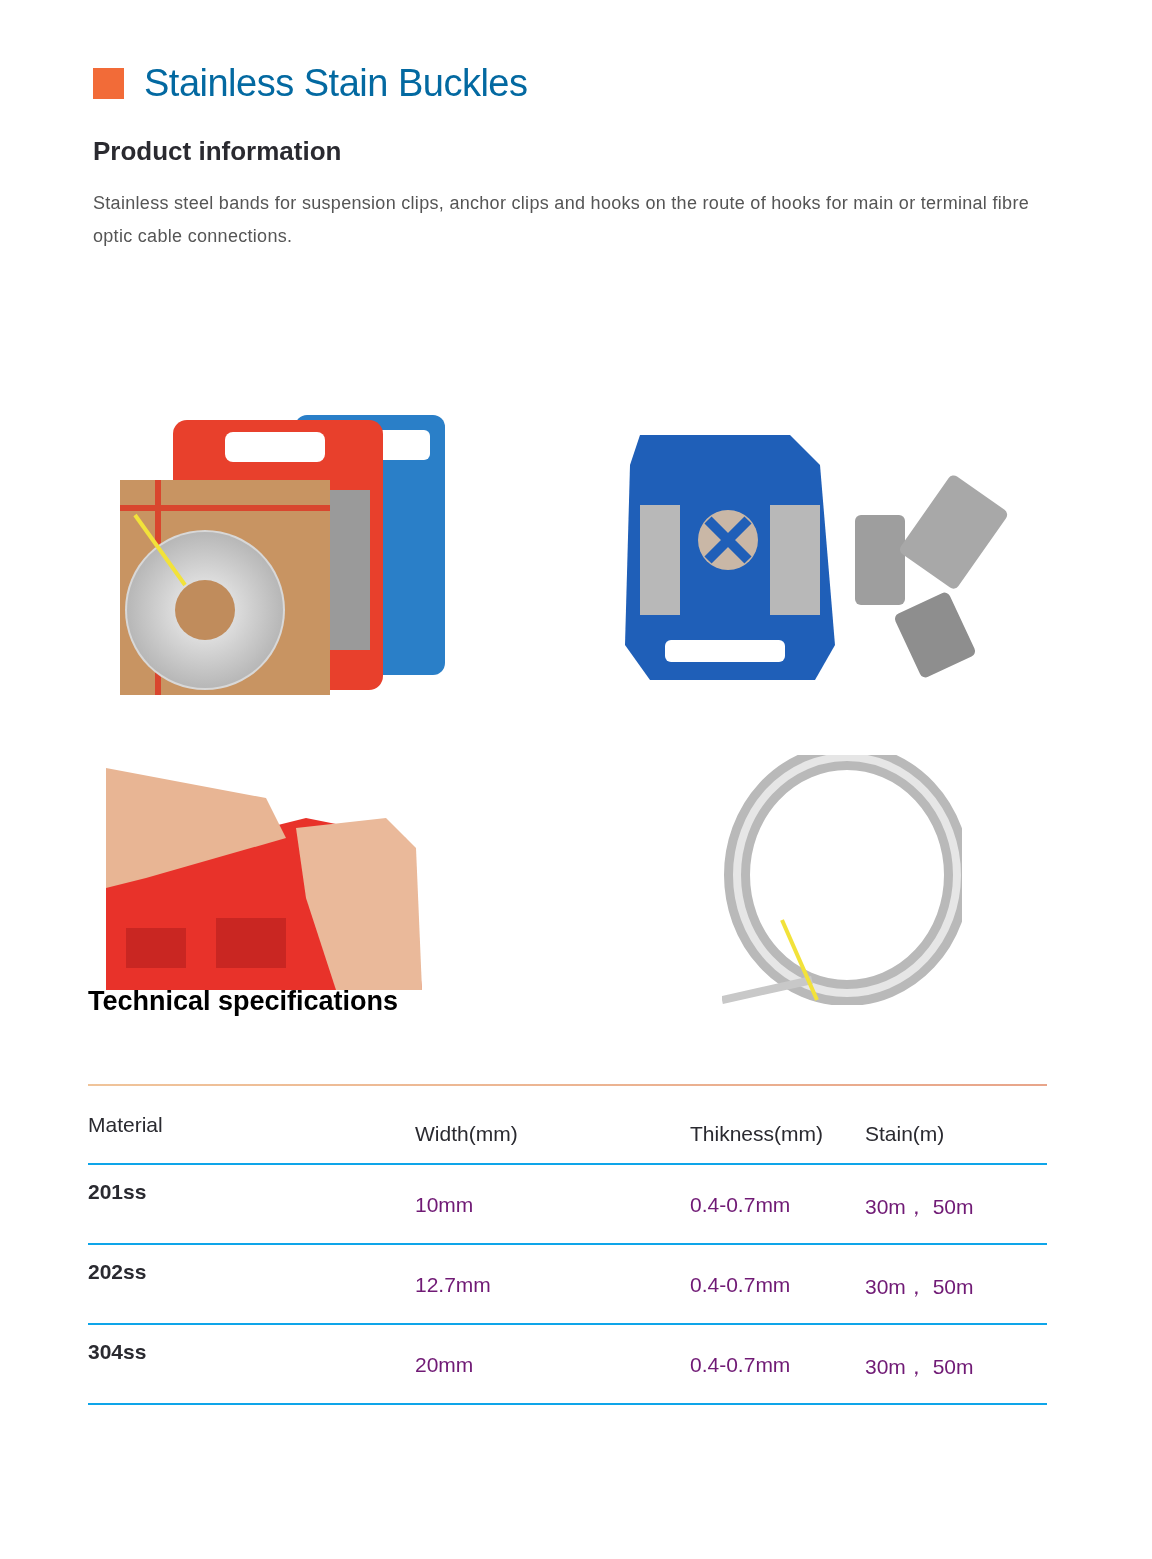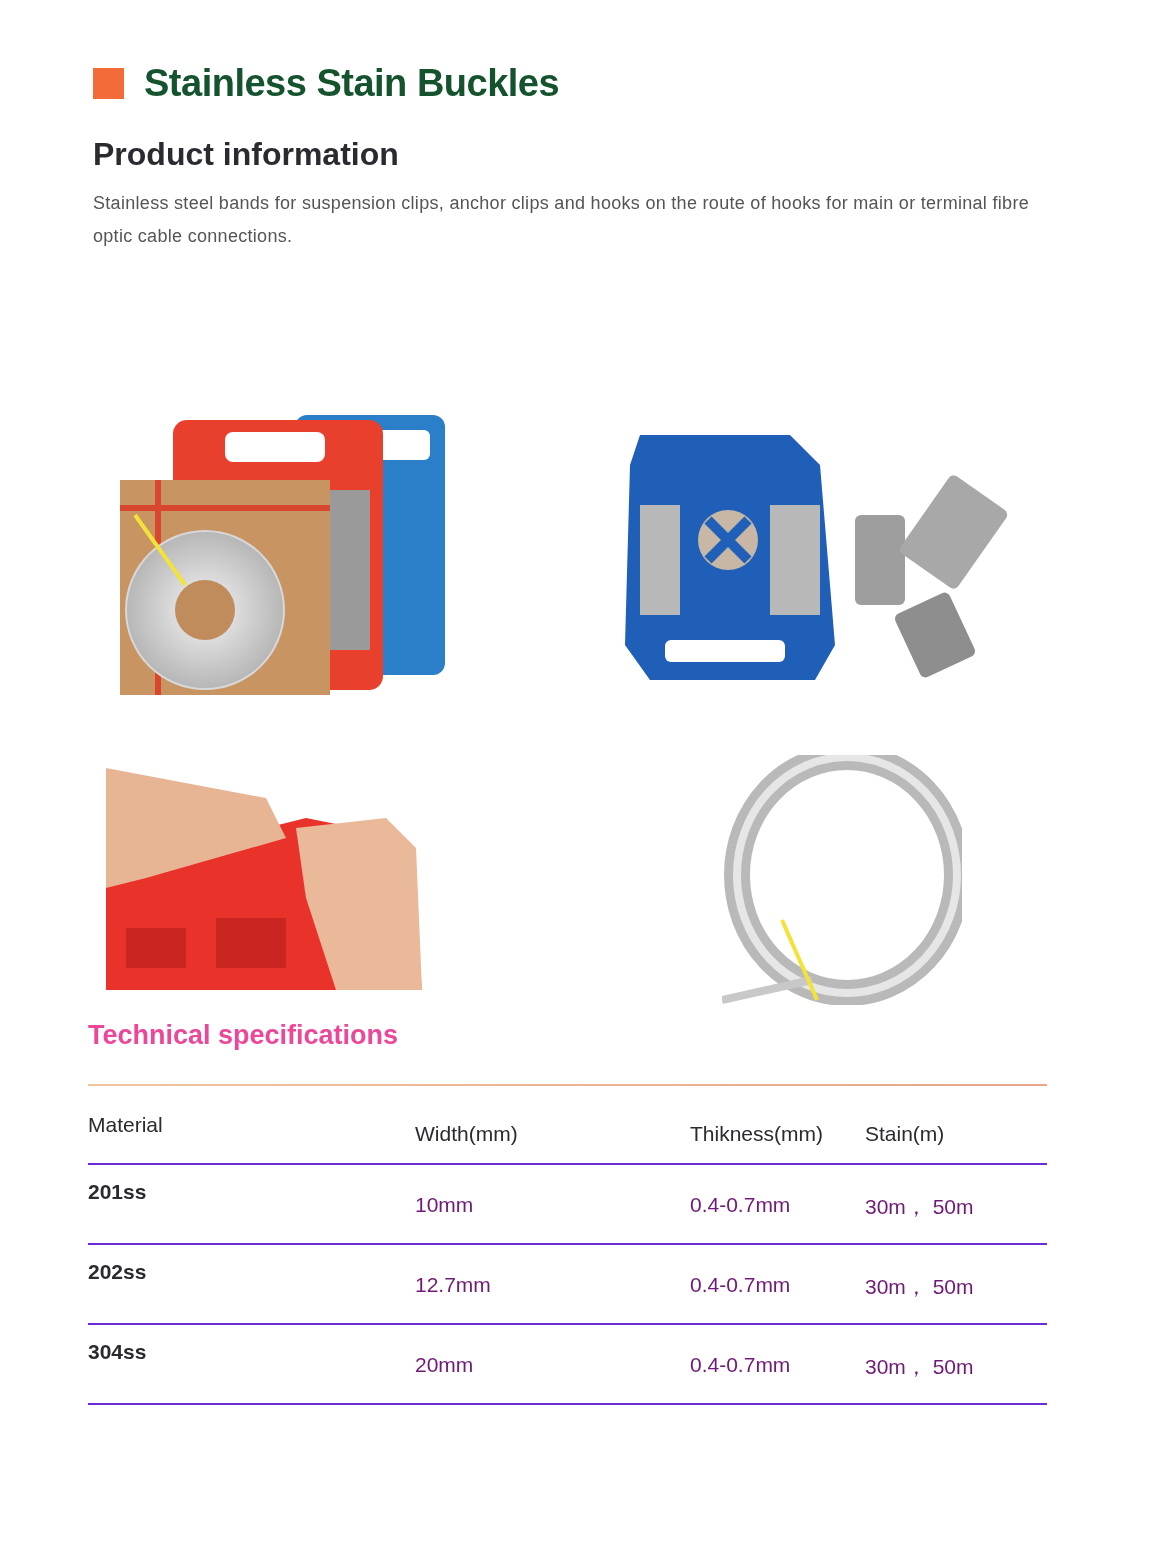--- a/index.html
+++ b/index.html
@@ -7,7 +7,7 @@
          font-family: "Liberation Sans", sans-serif; color: #2b2b2f; }
   .title-wrap { position: absolute; left: 93px; top: 62px; display: flex; align-items: center; }
   .title-square { width: 31px; height: 31px; background: #f26b38; margin-right: 20px; }
-  .title { font-size: 38px; font-weight: bold; color: #14532d; letter-spacing: -0.5px; }
+  .title { font-size: 38px; font-weight: normal; color: #0369a1; letter-spacing: -0.5px; }
   .sub-heading { position: absolute; left: 93px; top: 136px; font-size: 32px; font-weight: bold; color: #2a2a30; }
   .desc { position: absolute; left: 93px; top: 187px; width: 980px; font-size: 18px; line-height: 33px; color: #555; letter-spacing: 0.3px; }
   .img { position: absolute; }

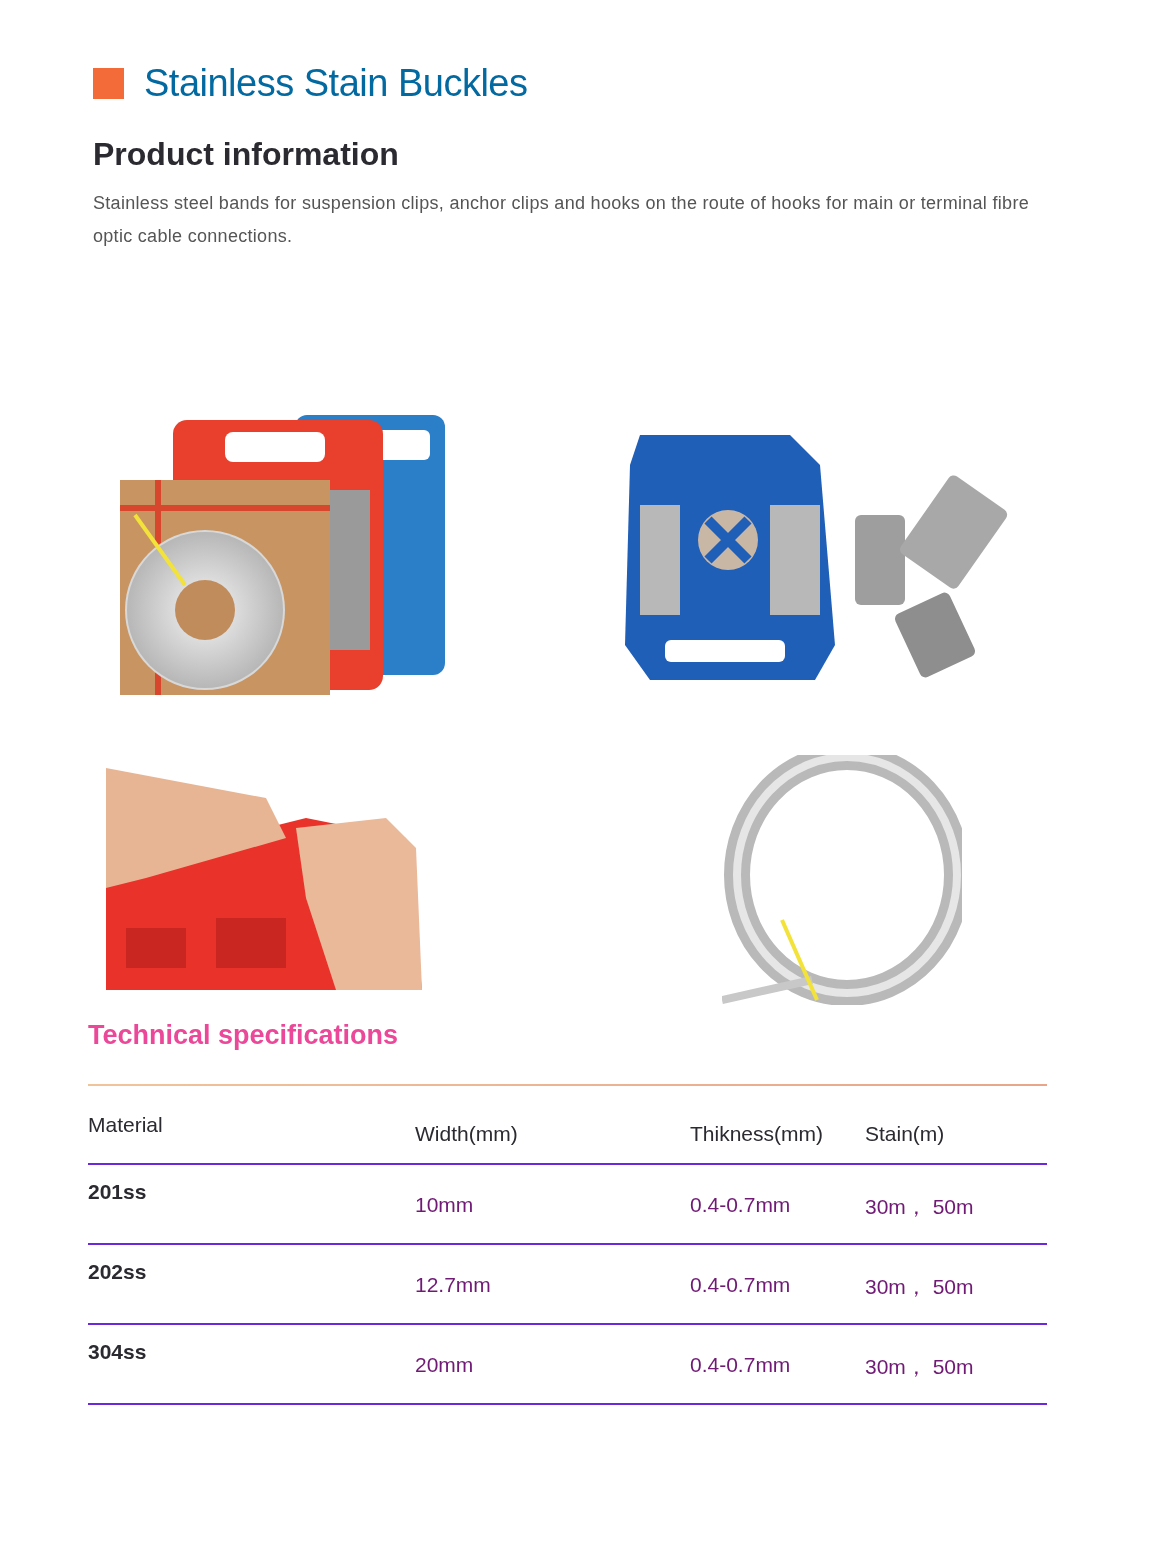--- a/index.html
+++ b/index.html
@@ -8,7 +8,7 @@
   .title-wrap { position: absolute; left: 93px; top: 62px; display: flex; align-items: center; }
   .title-square { width: 31px; height: 31px; background: #f26b38; margin-right: 20px; }
   .title { font-size: 38px; font-weight: normal; color: #0369a1; letter-spacing: -0.5px; }
-  .sub-heading { position: absolute; left: 93px; top: 136px; font-size: 32px; font-weight: bold; color: #2a2a30; }
+  .sub-heading { position: absolute; left: 93px; top: 136px; font-size: 26px; font-weight: bold; color: #2a2a30; }
   .desc { position: absolute; left: 93px; top: 187px; width: 980px; font-size: 18px; line-height: 33px; color: #555; letter-spacing: 0.3px; }
   .img { position: absolute; }
   .spec-heading { position: absolute; left: 88px; top: 1020px; font-size: 27px; font-weight: bold; color: #ec4899; }

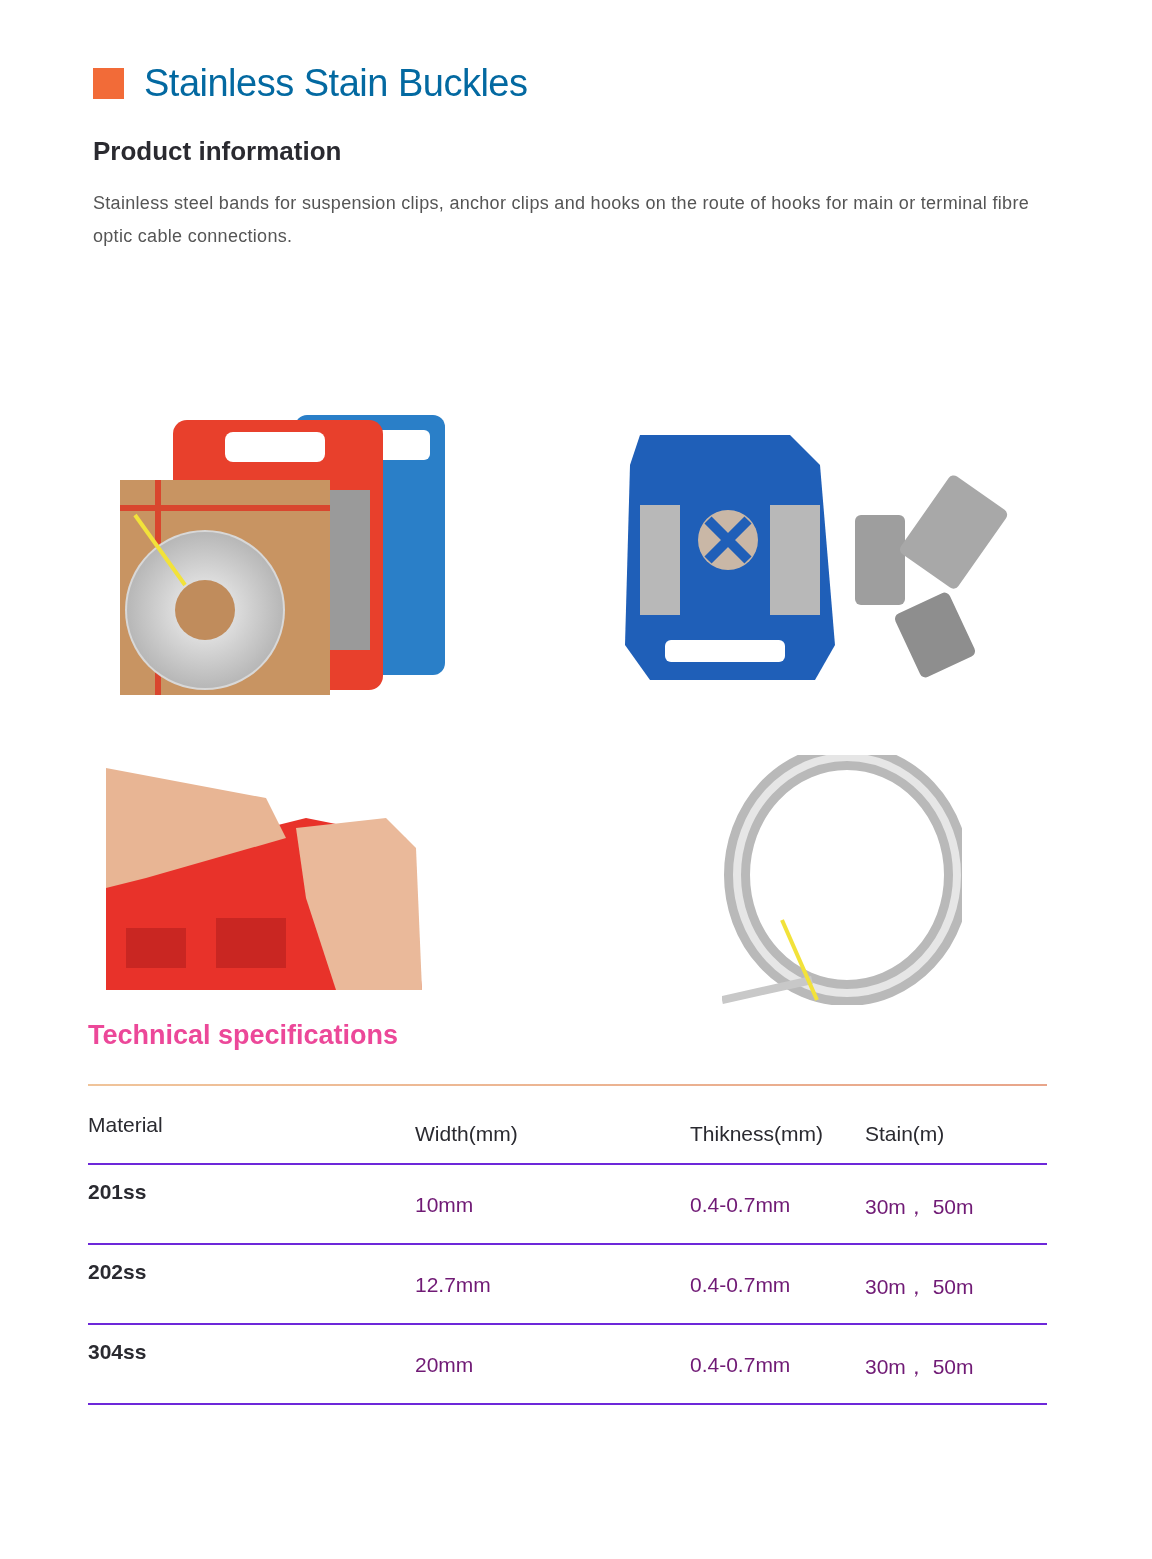--- a/index.html
+++ b/index.html
@@ -11,7 +11,7 @@
   .sub-heading { position: absolute; left: 93px; top: 136px; font-size: 26px; font-weight: bold; color: #2a2a30; }
   .desc { position: absolute; left: 93px; top: 187px; width: 980px; font-size: 18px; line-height: 33px; color: #555; letter-spacing: 0.3px; }
   .img { position: absolute; }
-  .spec-heading { position: absolute; left: 88px; top: 1020px; font-size: 27px; font-weight: bold; color: #ec4899; }
+  .spec-heading { position: absolute; left: 88px; top: 986px; font-size: 27px; font-weight: bold; color: #000000; }
   .spec-rule { position: absolute; left: 88px; top: 1084px; width: 959px; height: 2px;
                background: linear-gradient(90deg, #f0c49a, #e8a58a); }
   .table { position: absolute; left: 88px; top: 1086px; width: 959px; }

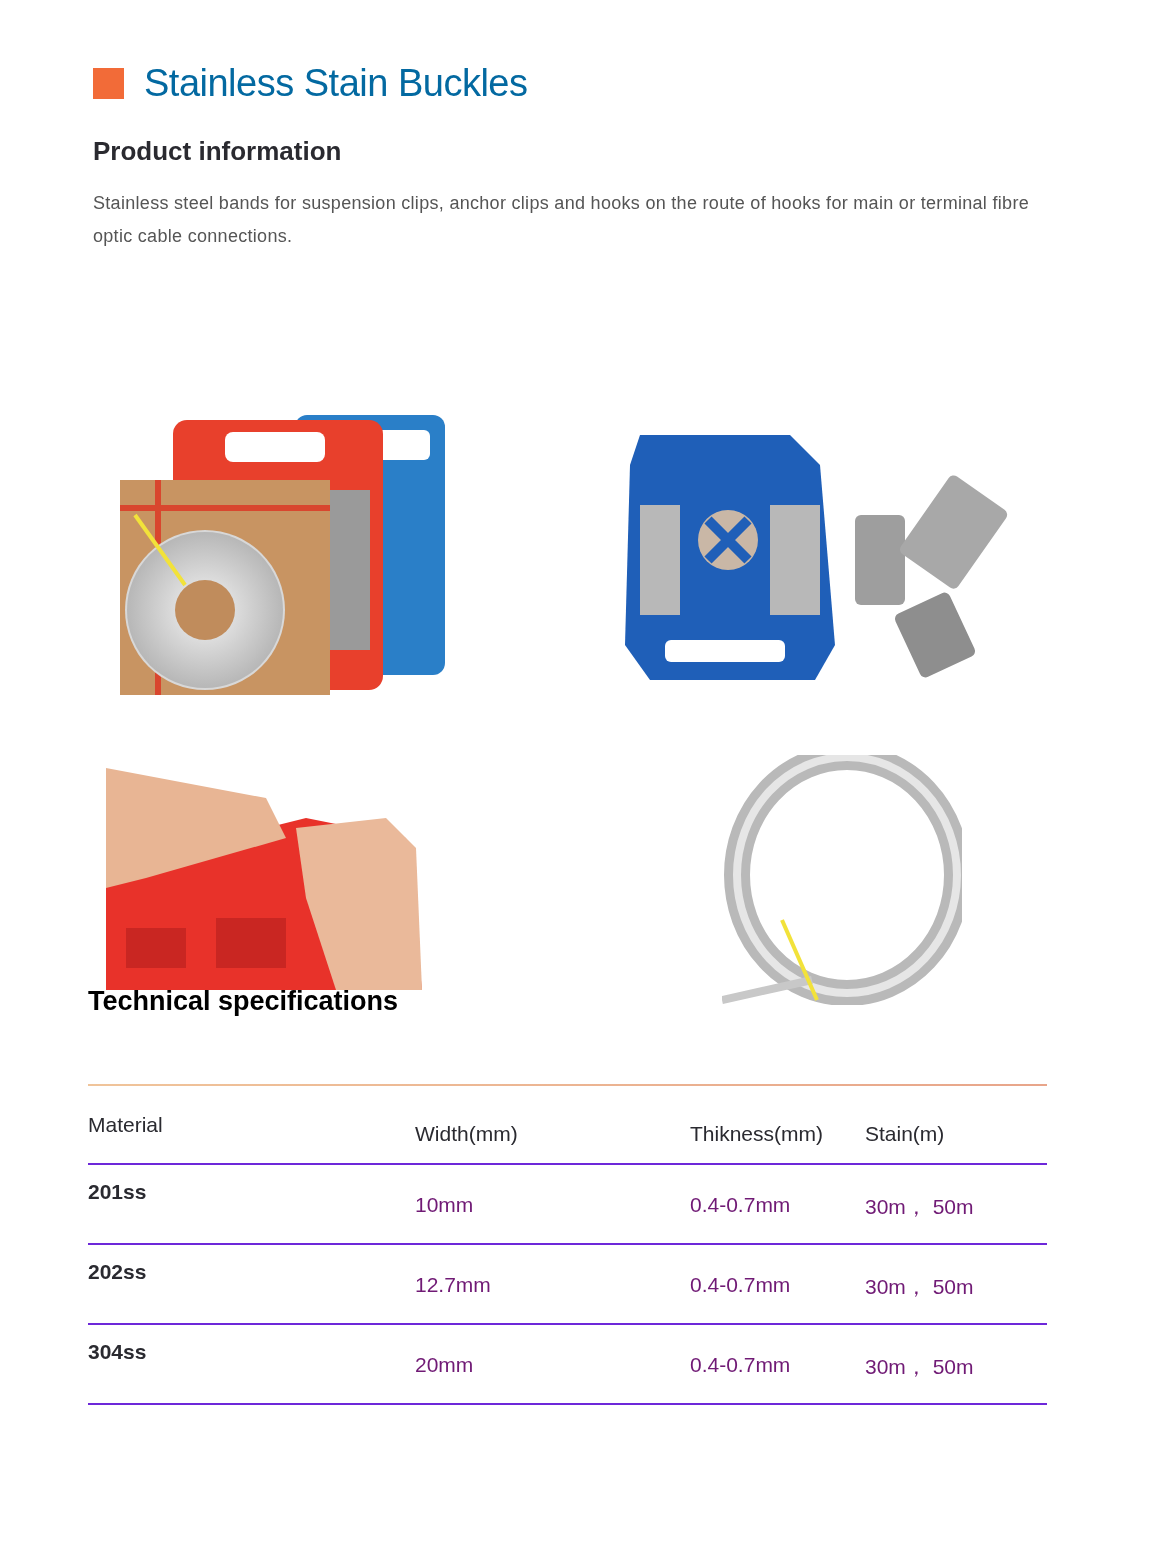--- a/index.html
+++ b/index.html
@@ -15,7 +15,7 @@
   .spec-rule { position: absolute; left: 88px; top: 1084px; width: 959px; height: 2px;
                background: linear-gradient(90deg, #f0c49a, #e8a58a); }
   .table { position: absolute; left: 88px; top: 1086px; width: 959px; }
-  .row { position: relative; height: 78px; border-bottom: 2px solid #6d28d9; }
+  .row { position: relative; height: 78px; border-bottom: 2px solid #0ea5e9; }
   .row.header { height: 77px; }
   .cell { position: absolute; top: 0; font-size: 21px; color: #701a75; }
   .row.header .cell { color: #2a2a30; font-size: 21px; }

